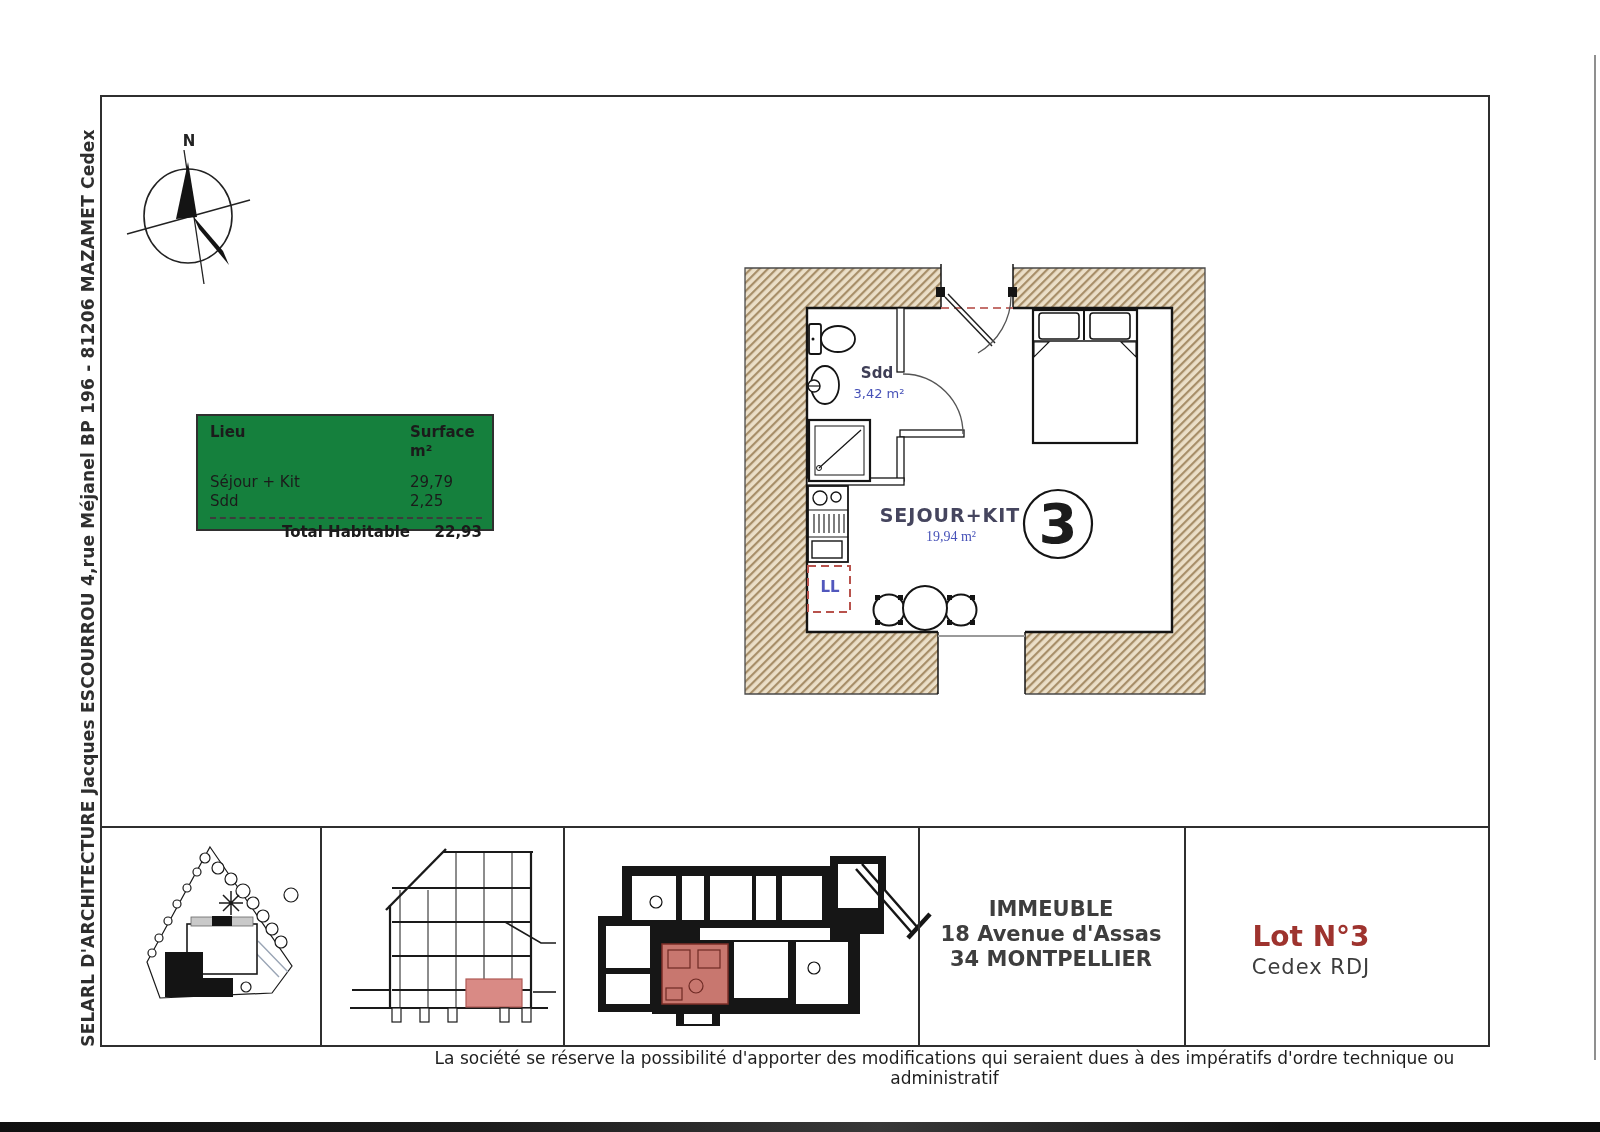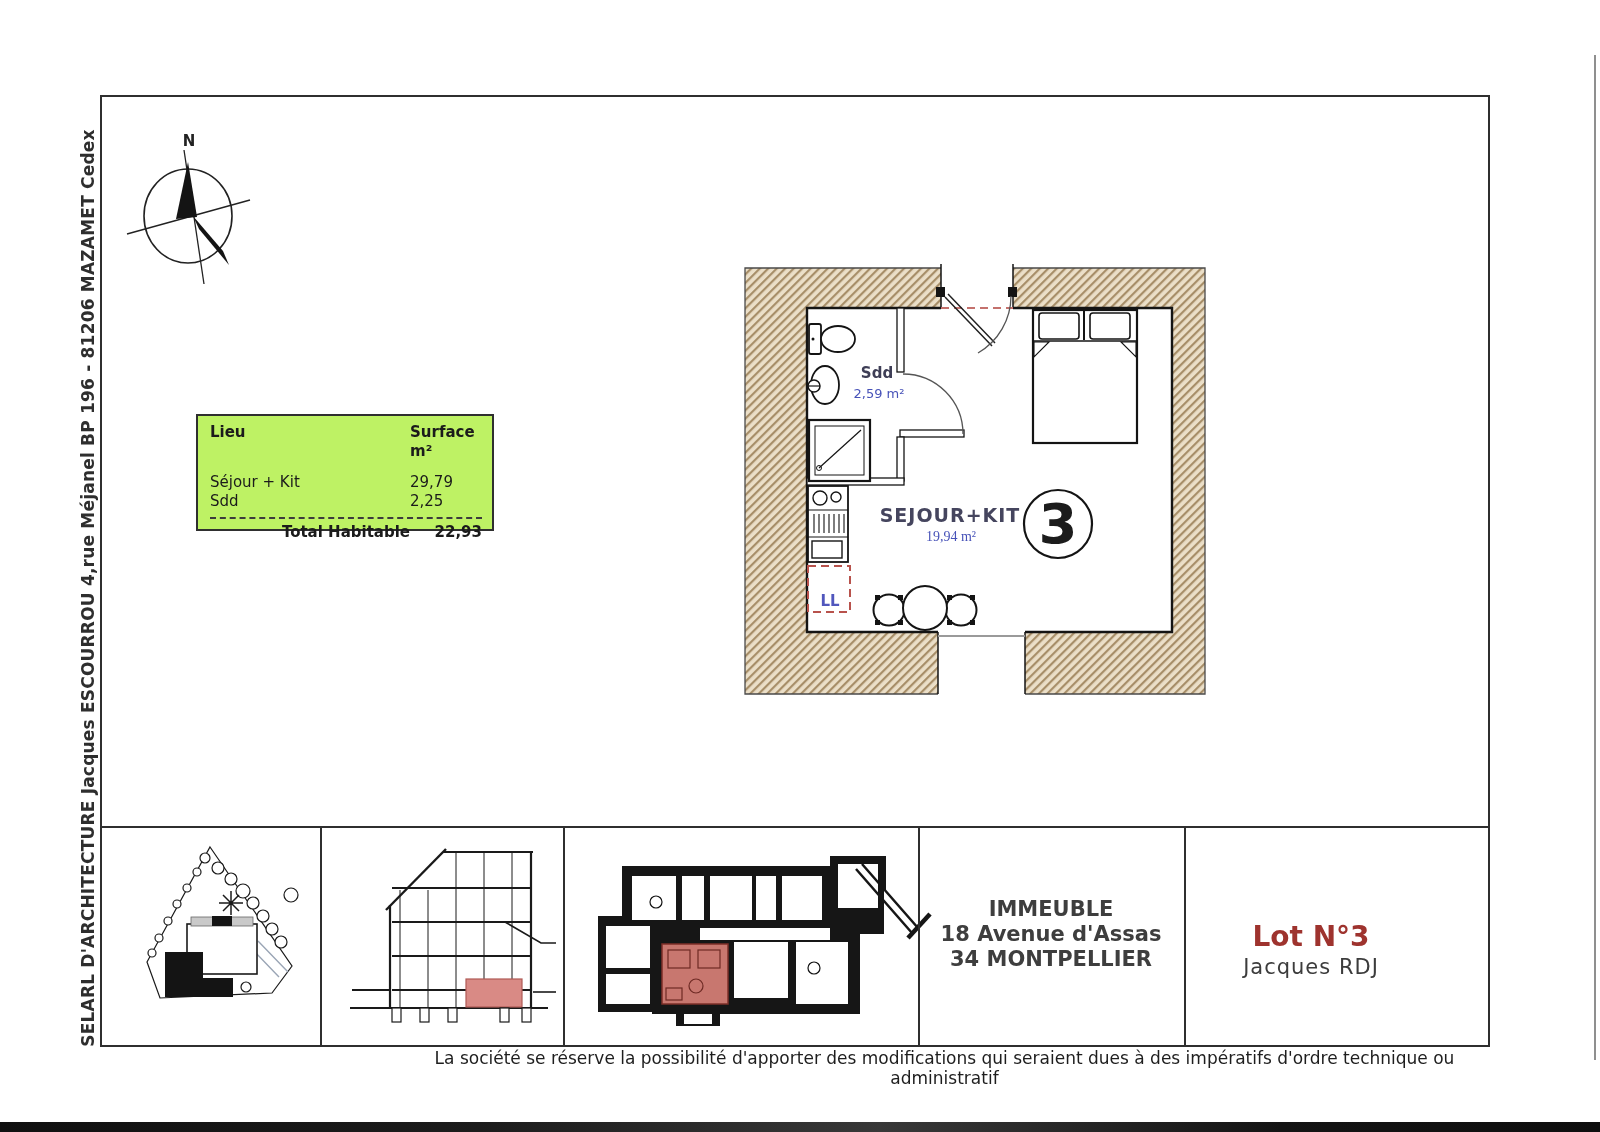--- a/index.html
+++ b/index.html
@@ -290,7 +290,7 @@
   </div>
 
   <div class="lbl t-sdd">Sdd</div>
-  <div class="lbl t-sdd-area">2,59 m²</div>
+  <div class="lbl t-sdd-area">3,42 m²</div>
   <div class="lbl t-sejour">SEJOUR+KIT</div>
   <div class="lbl t-sejour-area">19,94 m²</div>
   <div class="lbl t-ll">LL</div>

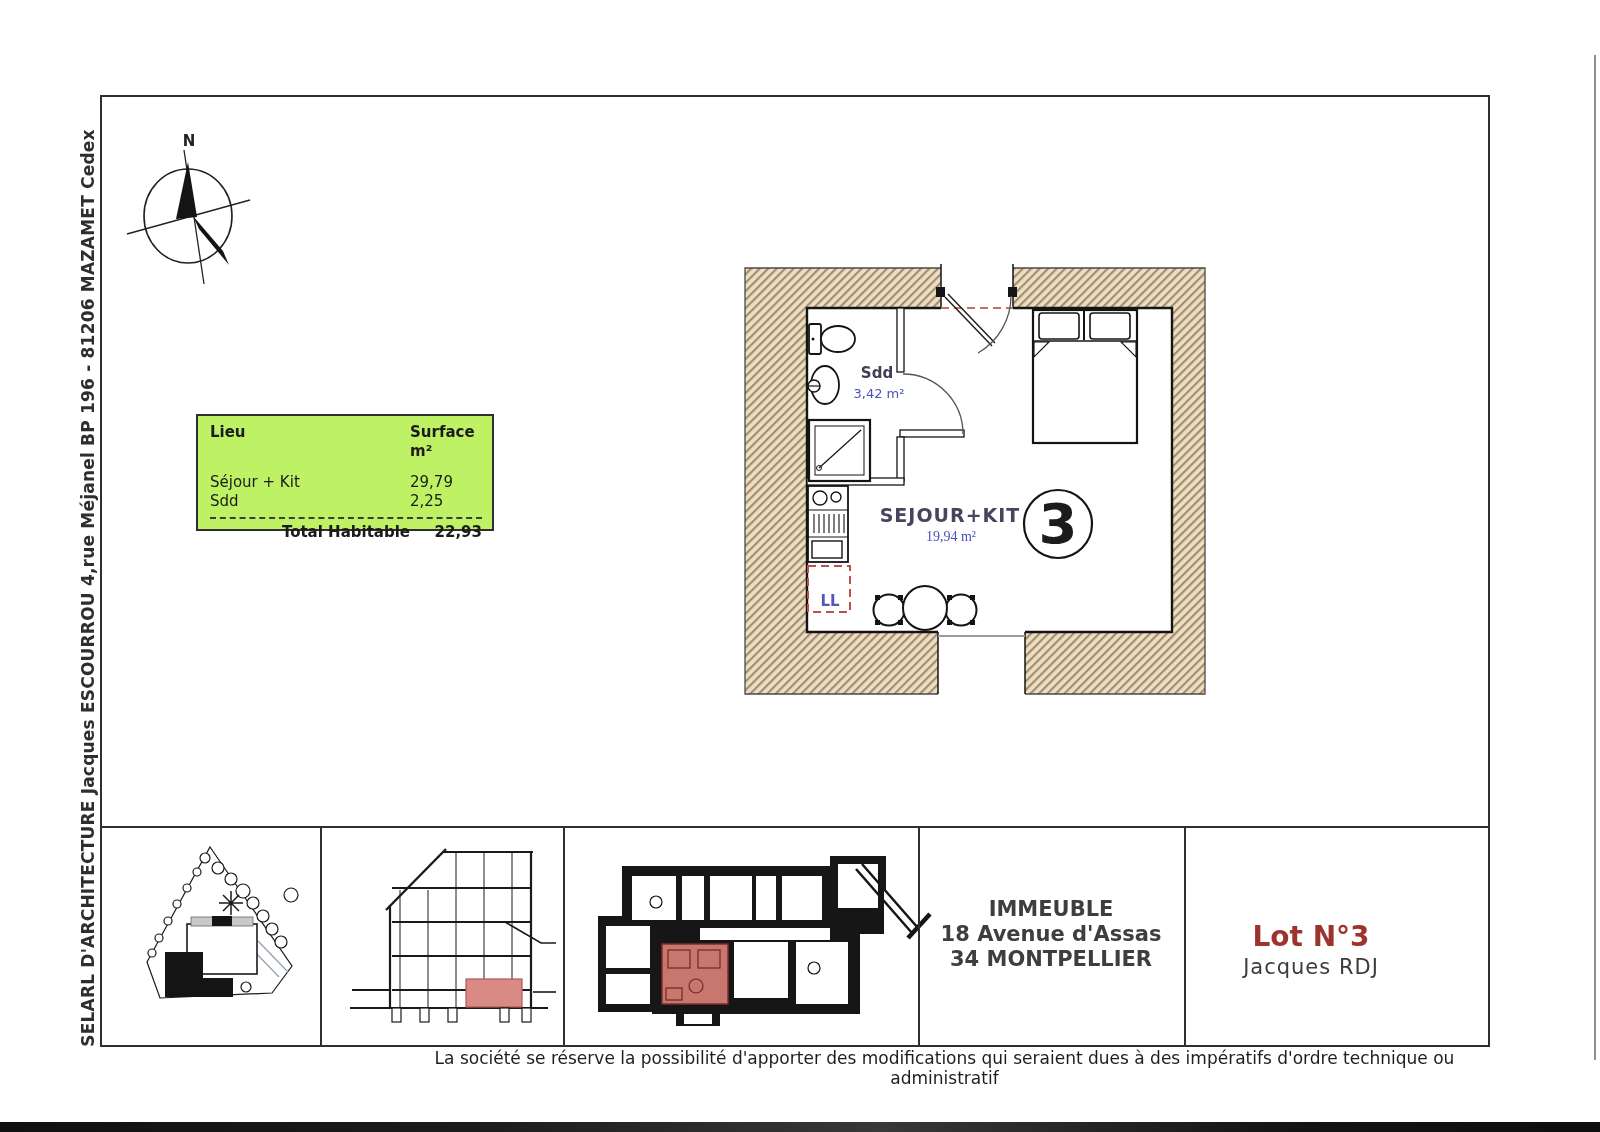--- a/index.html
+++ b/index.html
@@ -29,7 +29,7 @@
   
   .surface-table{position:absolute;left:196px;top:414px;width:298px;height:117px;
       border:2px solid #2f2f2f;box-sizing:border-box;padding:7px 10px 6px 12px;
-      font-size:15px;color:#1b1b1b;display:flex;flex-direction:column;background:#bef264;}
+      font-size:15px;color:#1b1b1b;display:flex;flex-direction:column;background:#15803d;}
   .st-row{display:grid;grid-template-columns:200px 1fr;line-height:19px;}
   .st-head{font-weight:bold;margin-bottom:12px;}
   .st-dash{border-top:2px dashed #3c3c3c;margin:6px 0 4px;}

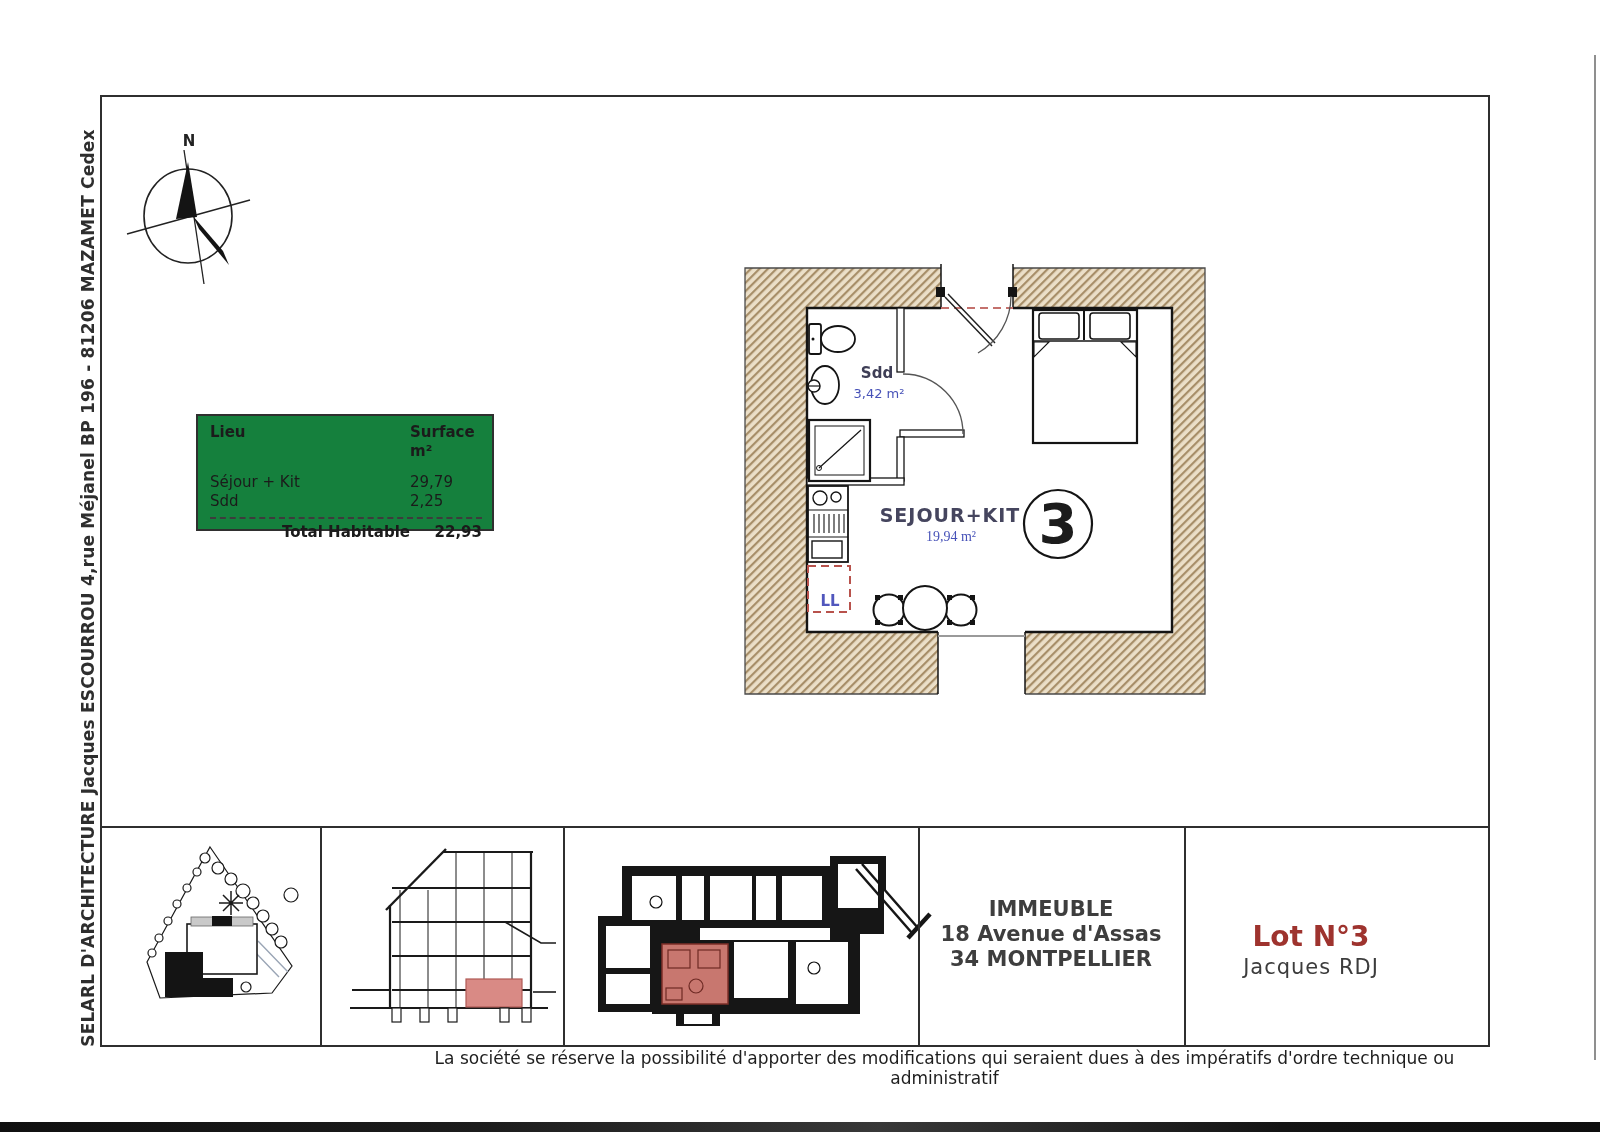--- a/index.html
+++ b/index.html
@@ -43,7 +43,7 @@
   .t-sejour{left:869px;top:504px;width:162px;font-size:19px;font-weight:bold;
             letter-spacing:1px;color:#45455e;}
   .t-sejour-area{left:901px;top:529px;width:100px;font-size:14px;color:#4752b8;font-family:Liberation Serif, serif;}
-  .t-ll{left:811px;top:578px;width:38px;font-size:15px;font-weight:600;color:#5157bd;margin-top:14px;}
+  .t-ll{left:811px;top:578px;width:38px;font-size:15px;font-weight:600;color:#5157bd;}
   .t-lot3{left:1033px;top:494px;width:50px;height:62px;font-size:56px;font-weight:bold;
           color:#1c1c1c;line-height:60px;}
   .t-building{left:920px;top:897px;width:262px;font-size:21px;line-height:25px;

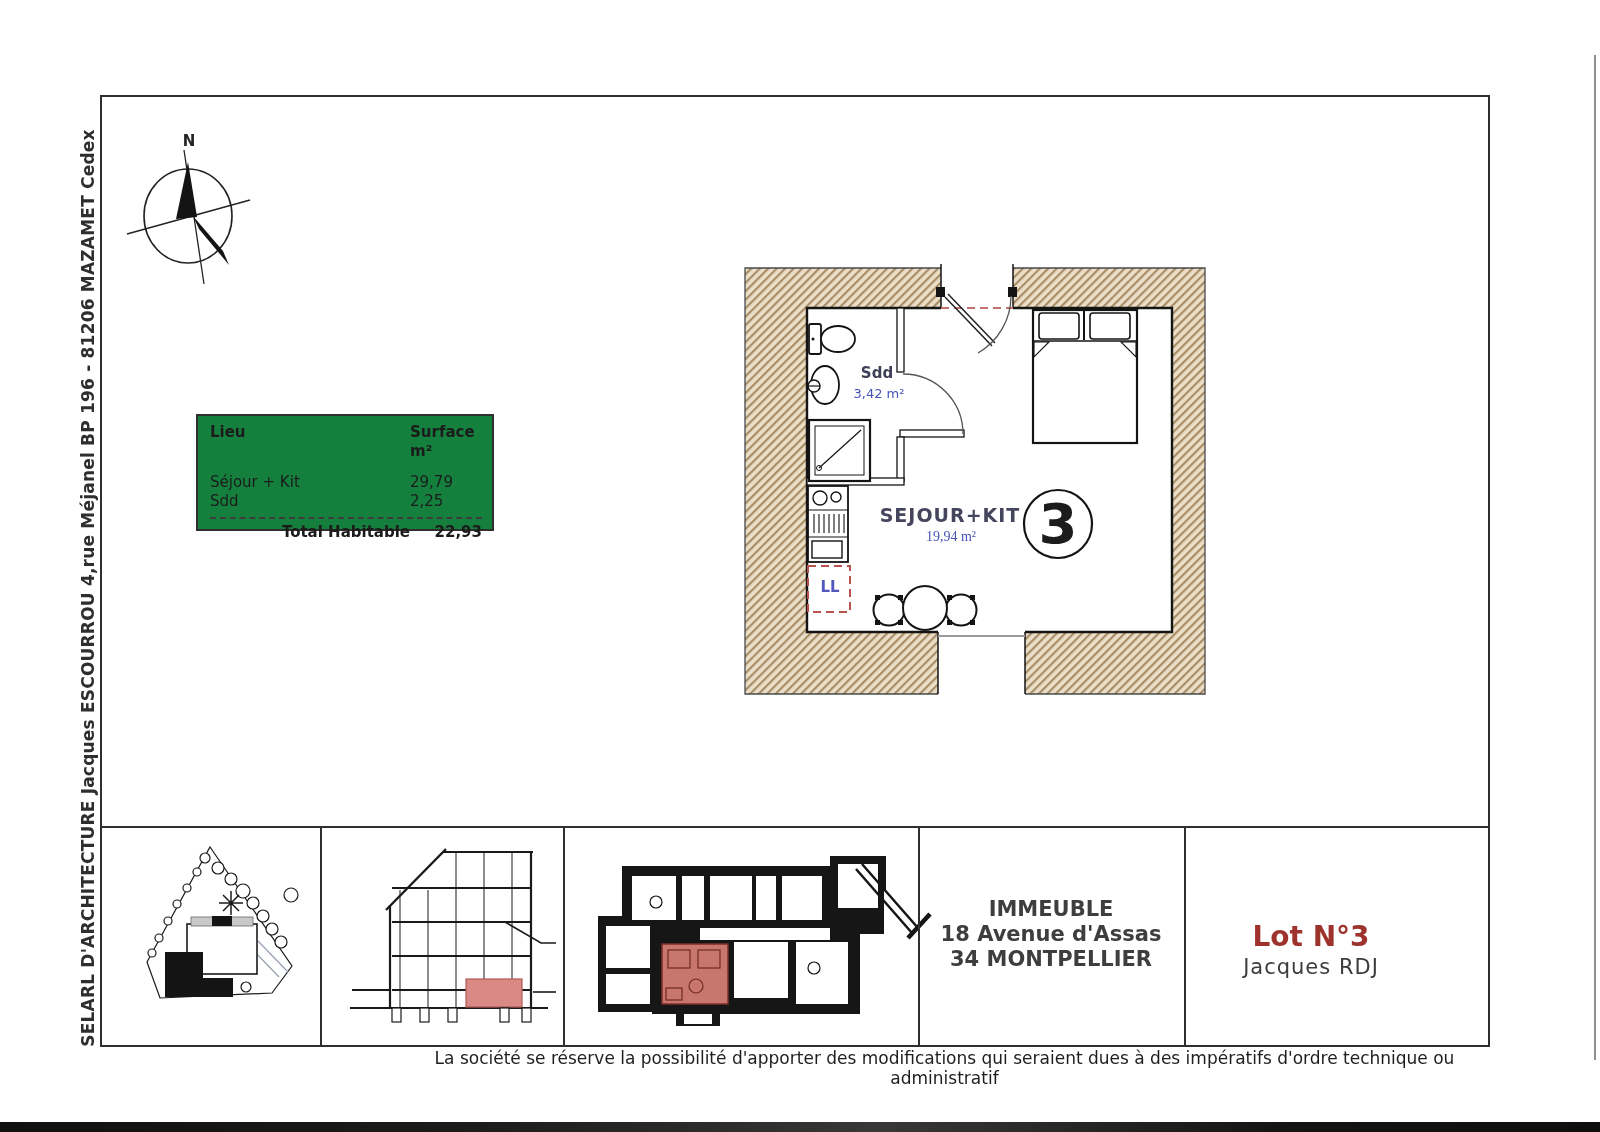--- a/index.html
+++ b/index.html
@@ -302,7 +302,7 @@
     <div>34 MONTPELLIER</div>
   </div>
   <div class="lbl t-lot-label">Lot N°3</div>
-  <div class="lbl t-level">Jacques RDJ</div>
+  <div class="lbl t-level">Cedex RDJ</div>
 
   <div class="lbl disclaimer">La société se réserve la possibilité d'apporter des modifications qui seraient dues à des impératifs d'ordre technique ou administratif</div>
 

